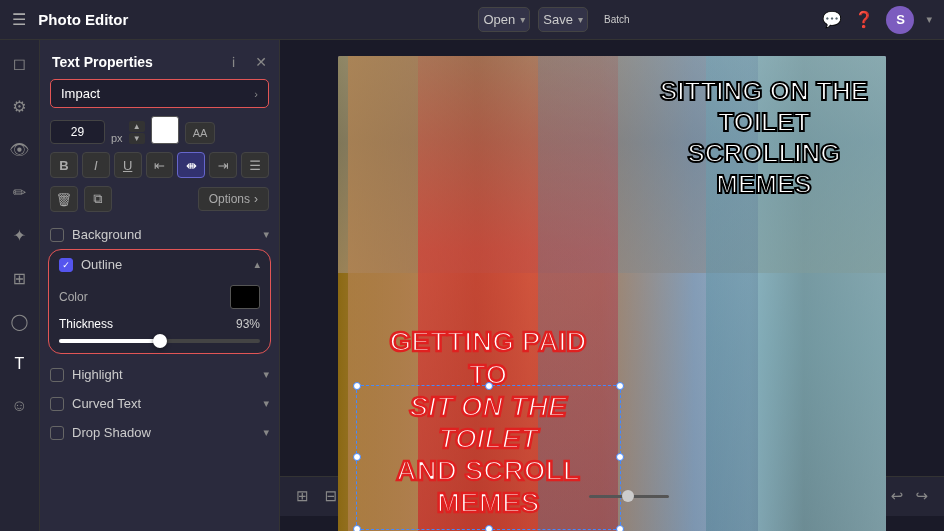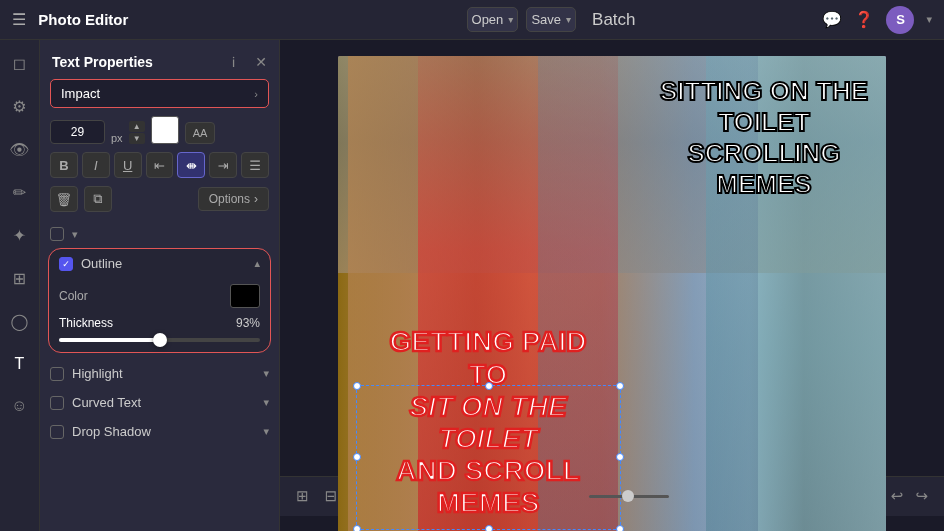--- a/index.html
+++ b/index.html
@@ -55,7 +55,7 @@
       background: transparent;
       border: none;
       color: #ccc;
-      font-size: 17px;
+      font-size: 10px;
       cursor: pointer;
       padding: 4px 8px;
     }

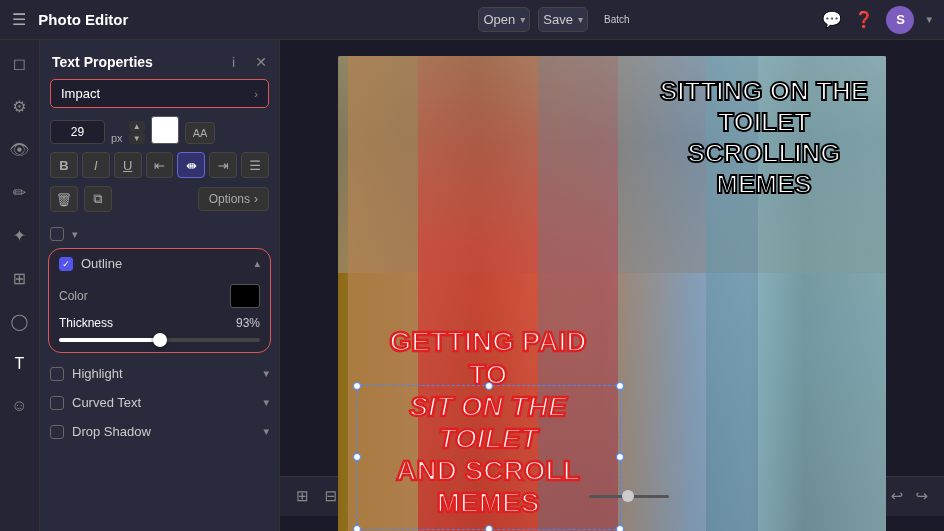--- a/index.html
+++ b/index.html
@@ -578,6 +578,7 @@
 
     <div class="section-toggle">
       <div class="checkbox"></div>
+      <span class="section-toggle-label">Background</span>
       <span class="section-toggle-arrow">▾</span>
     </div>
 

